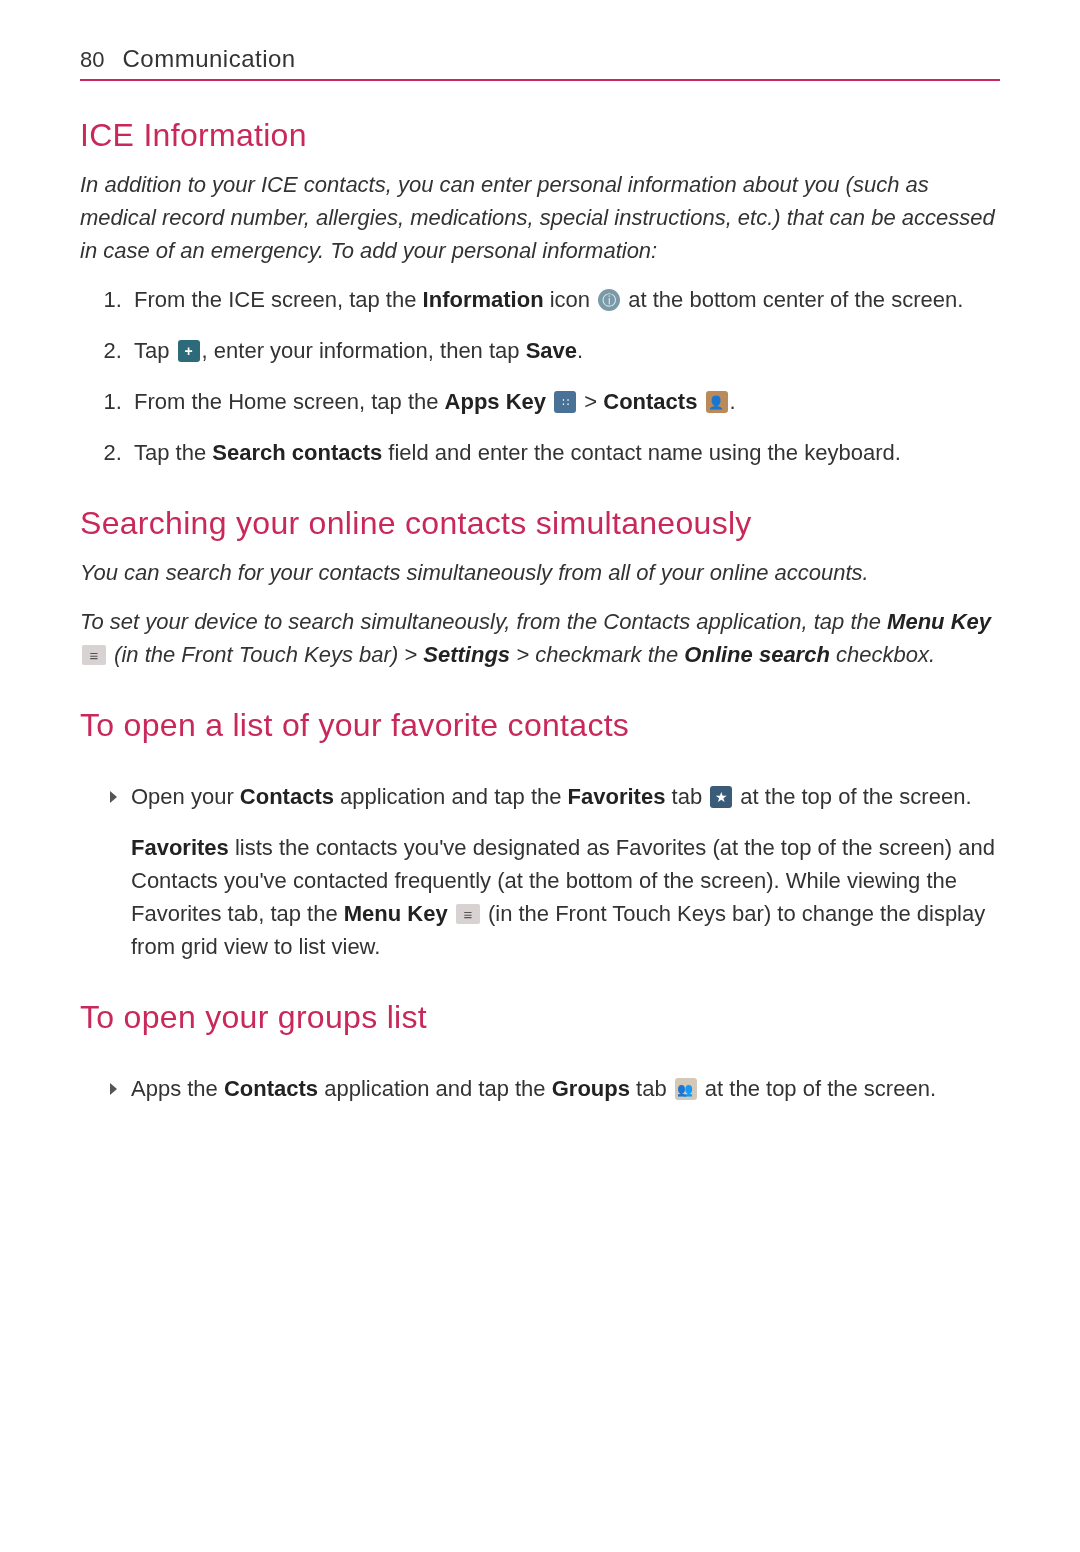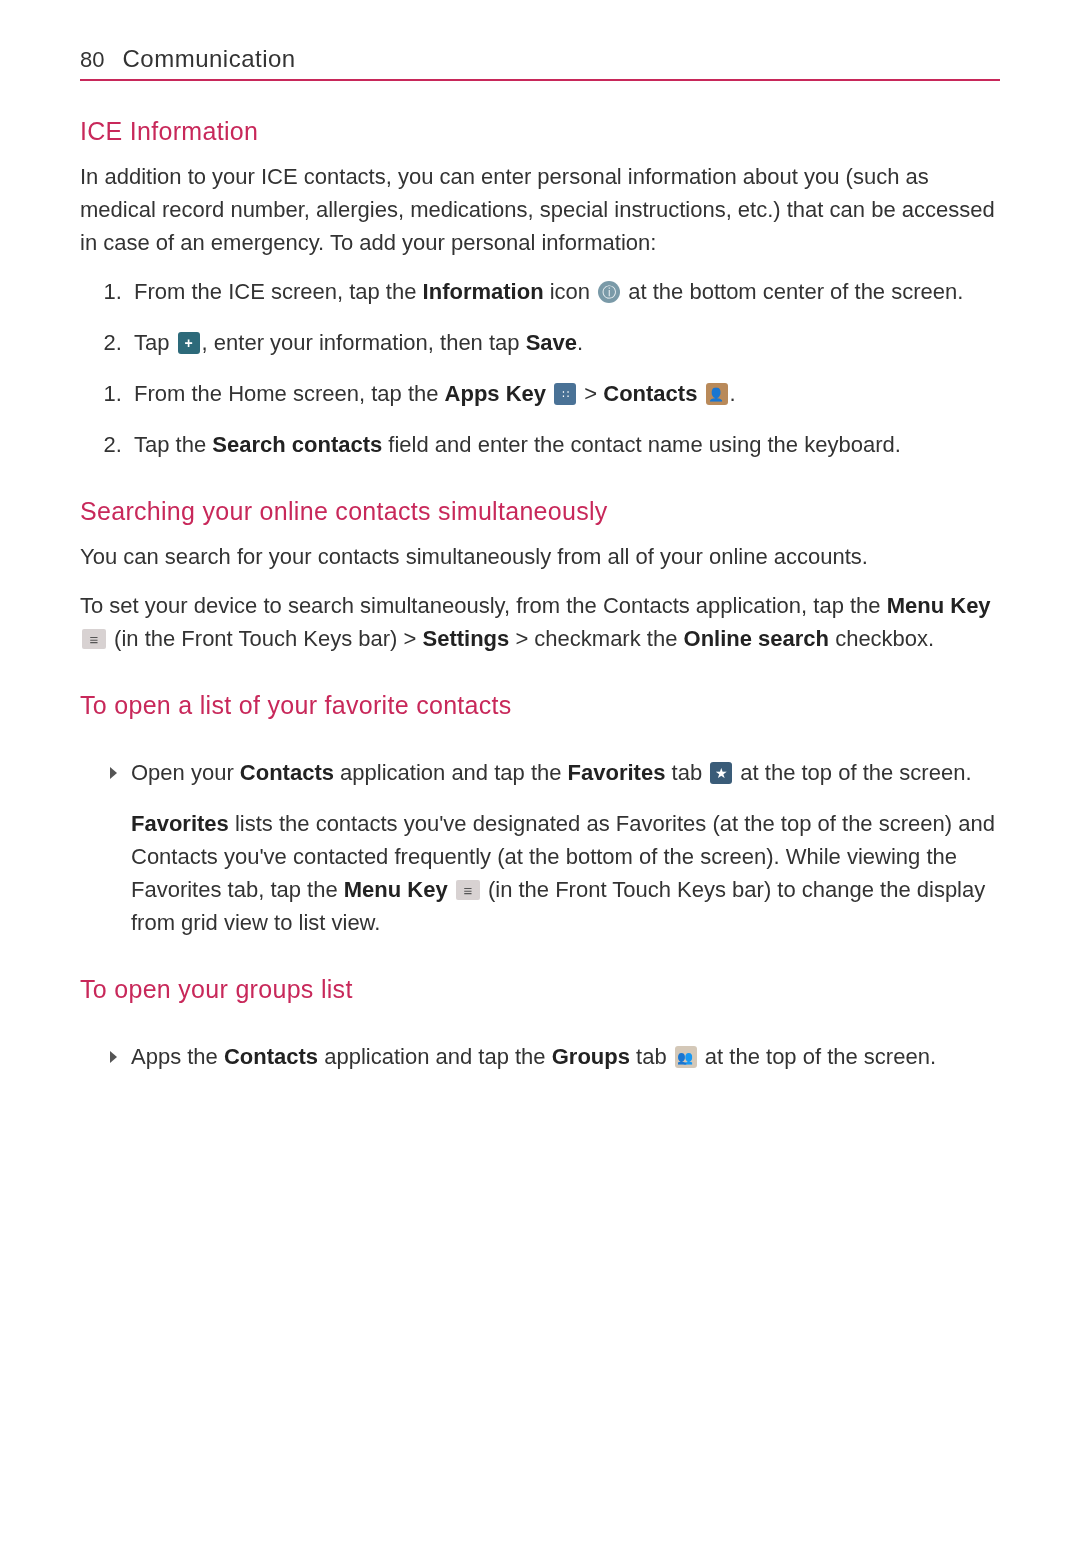--- a/index.html
+++ b/index.html
@@ -39,7 +39,7 @@
   }
   .section-heading {
     color: #c8285a;
-    font-size: 25px;
+    font-size: 32px;
     font-weight: 400;
     margin-top: 36px;
     margin-bottom: 14px;

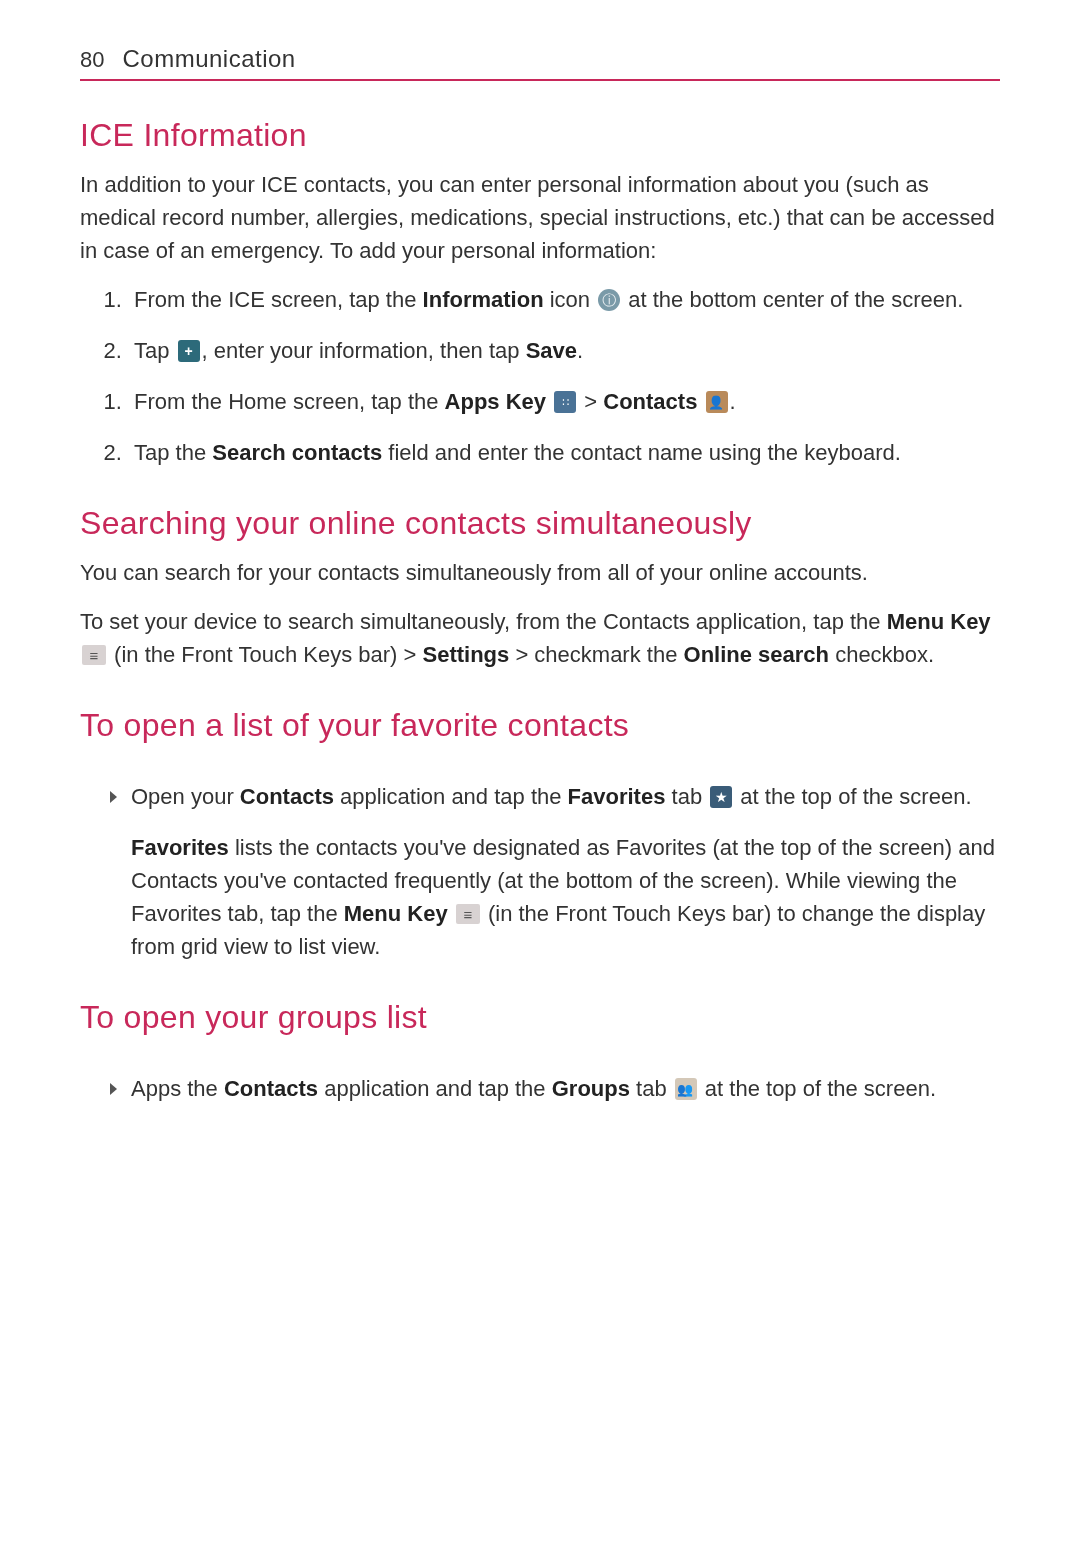--- a/index.html
+++ b/index.html
@@ -50,6 +50,7 @@
     line-height: 1.5;
     color: #333;
     margin-bottom: 16px;
+    font-style: italic;
   }
   ol.steps {
     padding-left: 30px;

